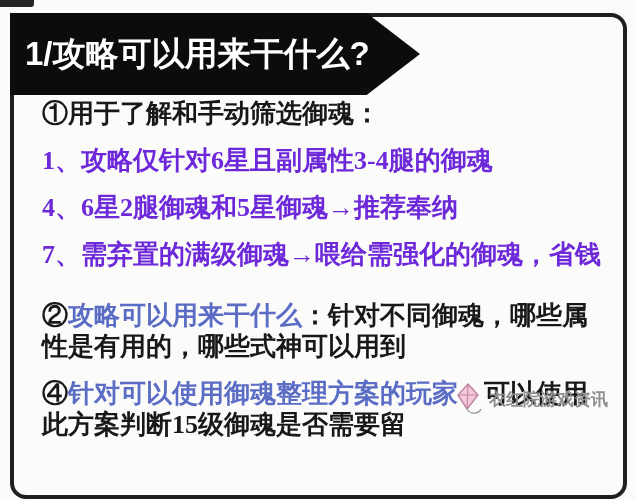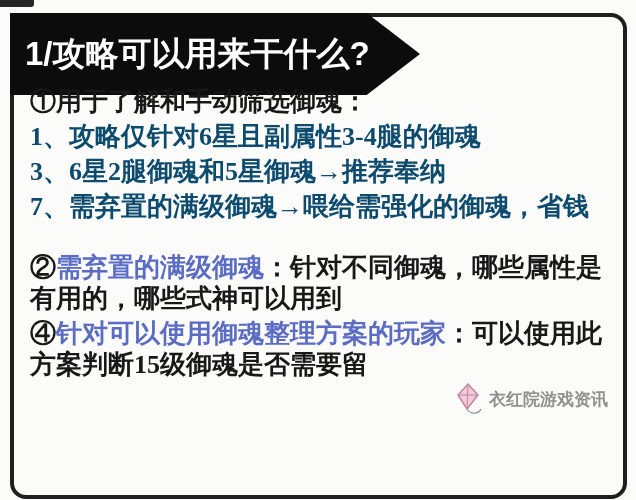--- a/index.html
+++ b/index.html
@@ -32,7 +32,7 @@
     font-size:26px;line-height:31px;font-weight:700;color:#181818;
     letter-spacing:0;
   }
-  .content p{margin:4px;font-family:Liberation Serif, serif;}
+  .content p{margin:16px;font-family:Liberation Serif, serif;}
   .line{white-space:nowrap;}
   .red{color:#0c4a6e;}
   .blue{color:#5a6cc4;}

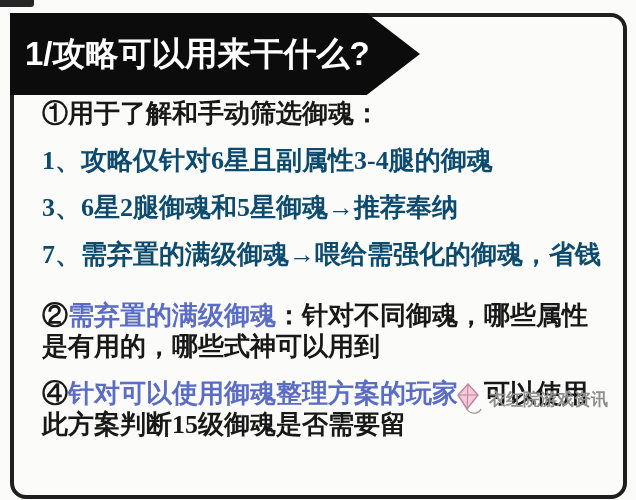--- a/index.html
+++ b/index.html
@@ -34,7 +34,7 @@
   }
   .content p{margin:16px;font-family:Liberation Serif, serif;}
   .line{white-space:nowrap;}
-  .red{color:#0c4a6e;}
+  .red{color:#6d28d9;}
   .blue{color:#5a6cc4;}
   .sec-gap{margin-top:30px !important;}
   .watermark{

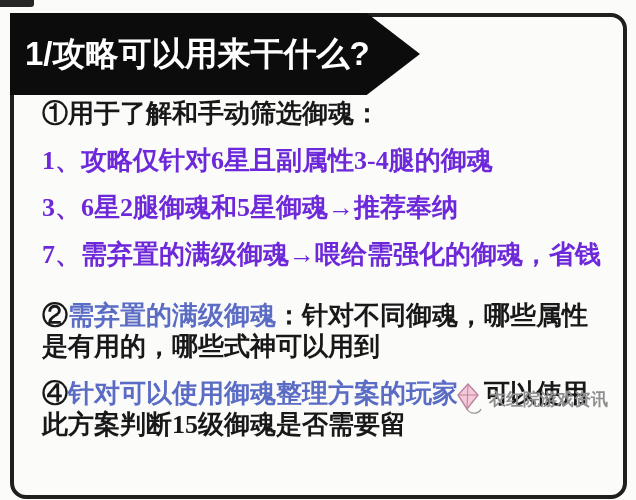--- a/index.html
+++ b/index.html
@@ -62,7 +62,7 @@
 
   <p class="line">①用于了解和手动筛选御魂：</p>
   <p class="line red">1、攻略仅针对6星且副属性3-4腿的御魂</p>
-  <p class="line red">3、6星2腿御魂和5星御魂→推荐奉纳</p>
+  <p class="line red">4、6星2腿御魂和5星御魂→推荐奉纳</p>
   <p class="line red">7、需弃置的满级御魂→喂给需强化的御魂，省钱</p>
 
   <p class="sec-gap"><span>②</span><span class="blue">需弃置的满级御魂</span><span>：针对不同御魂，哪些属性是有用的，哪些式神可以用到</span></p>

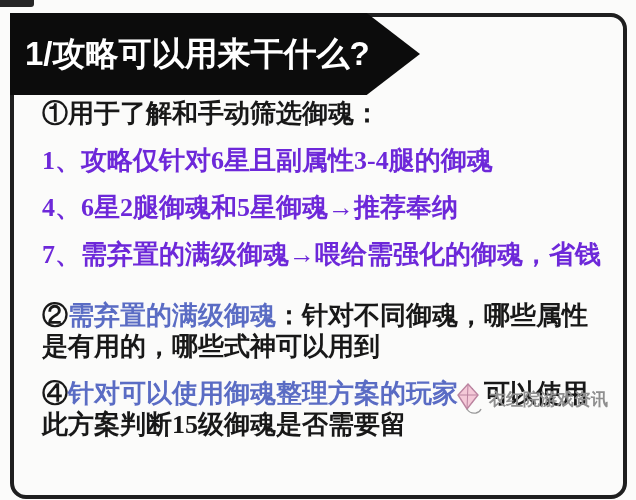--- a/index.html
+++ b/index.html
@@ -65,7 +65,7 @@
   <p class="line red">4、6星2腿御魂和5星御魂→推荐奉纳</p>
   <p class="line red">7、需弃置的满级御魂→喂给需强化的御魂，省钱</p>
 
-  <p class="sec-gap"><span>②</span><span class="blue">需弃置的满级御魂</span><span>：针对不同御魂，哪些属性是有用的，哪些式神可以用到</span></p>
+  <p class="sec-gap"><span>②</span><span class="blue">攻略可以用来干什么</span><span>：针对不同御魂，哪些属性是有用的，哪些式神可以用到</span></p>
 
 
   <p><span>④</span><span class="blue">针对可以使用御魂整理方案的玩家</span><span>：可以使用此方案判断15级御魂是否需要留</span></p>

